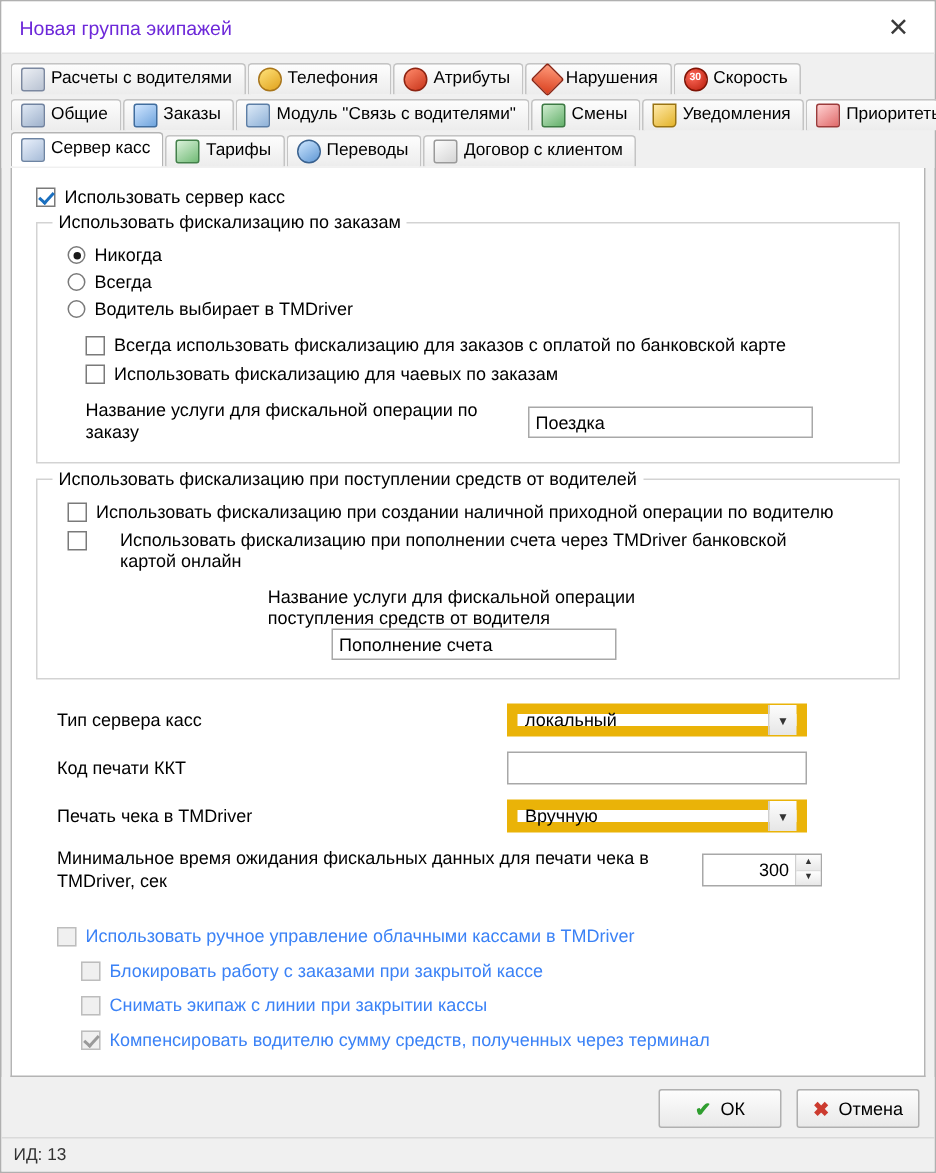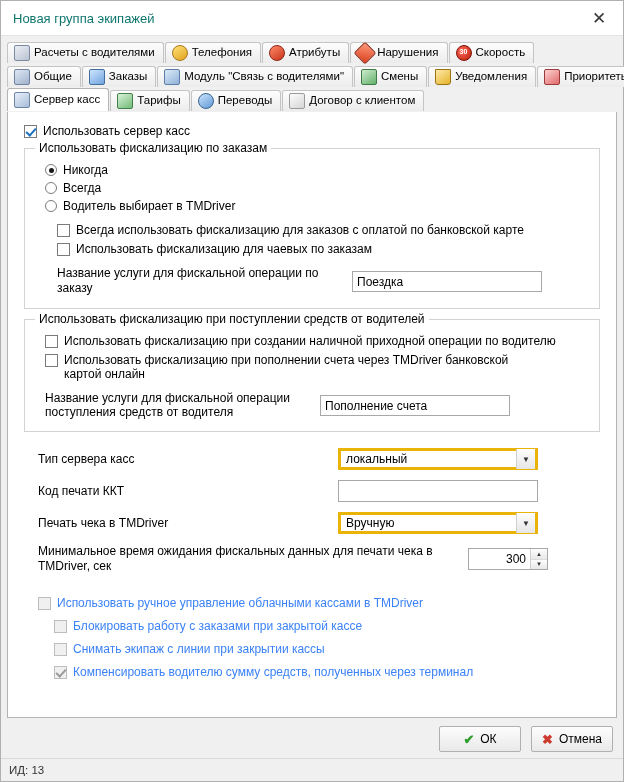--- a/index.html
+++ b/index.html
@@ -37,7 +37,7 @@
   }
   .title-text {
     font-size: 13px;
-    color: #0f766e;
+    color: #6d28d9;
     flex: 1;
   }
   .close-btn {

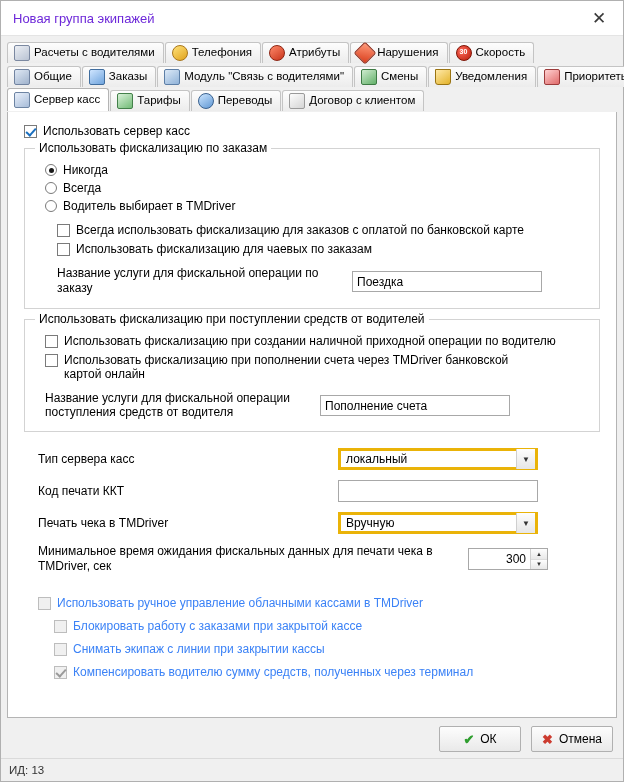--- a/index.html
+++ b/index.html
@@ -400,7 +400,7 @@
         <span class="chk"></span>
         <span class="chk-label">Использовать фискализацию при создании наличной приходной операции по водителю</span>
       </div>
-      <div class="row" style="margin:5px 0 0 8px; align-items:flex-start;">
+      <div class="row" style="margin:5px 0 0 8px; align-items:flex-start;gap:16px;">
         <span class="chk" style="margin-top:1px;"></span>
         <span class="chk-label" style="max-width:470px; line-height:14px;">Использовать фискализацию при пополнении счета через TMDriver банковской картой онлайн</span>
       </div>

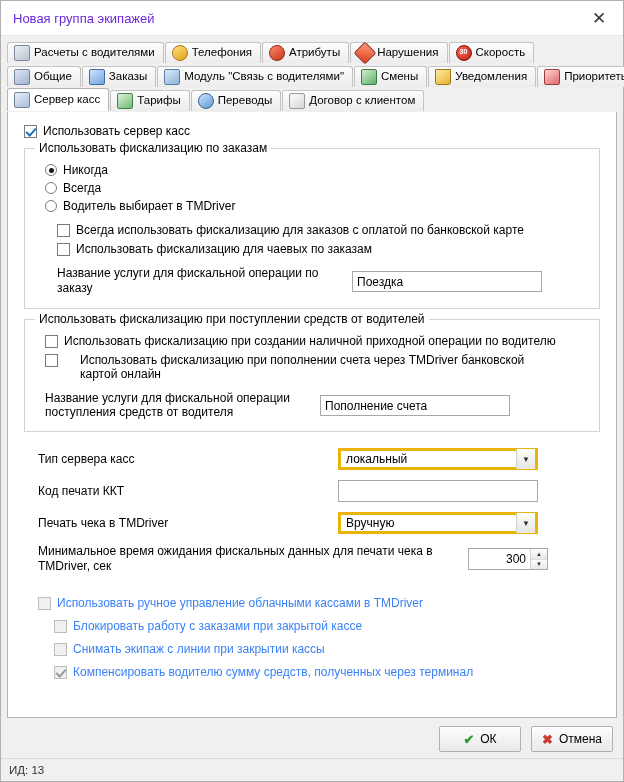--- a/index.html
+++ b/index.html
@@ -405,7 +405,7 @@
         <span class="chk-label" style="max-width:470px; line-height:14px;">Использовать фискализацию при пополнении счета через TMDriver банковской картой онлайн</span>
       </div>
 
-      <div class="field-row" style="margin-left:8px; align-items:center;">
+      <div class="field-row" style="margin-left:8px; align-items:center;flex-direction:column;">
         <div class="field-label" style="width:275px; line-height:14px;">Название услуги для фискальной операции поступления средств от водителя</div>
         <div class="textbox" style="width:190px;">Пополнение счета</div>
       </div>

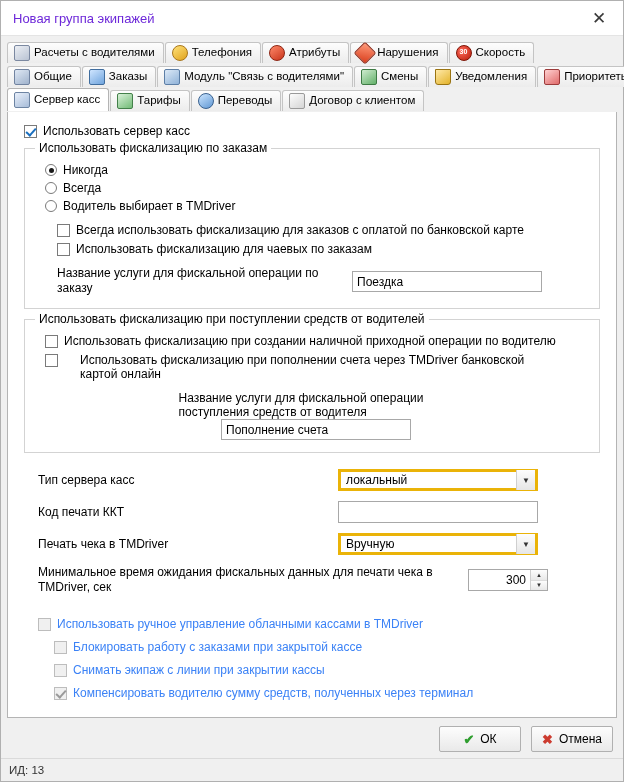--- a/index.html
+++ b/index.html
@@ -200,7 +200,7 @@
     box-sizing: border-box;
   }
   .combo {
-    border: 3px solid #eab308;
+    border: 7px solid #eab308;
     background: #fff;
     height: 22px;
     display: flex;

